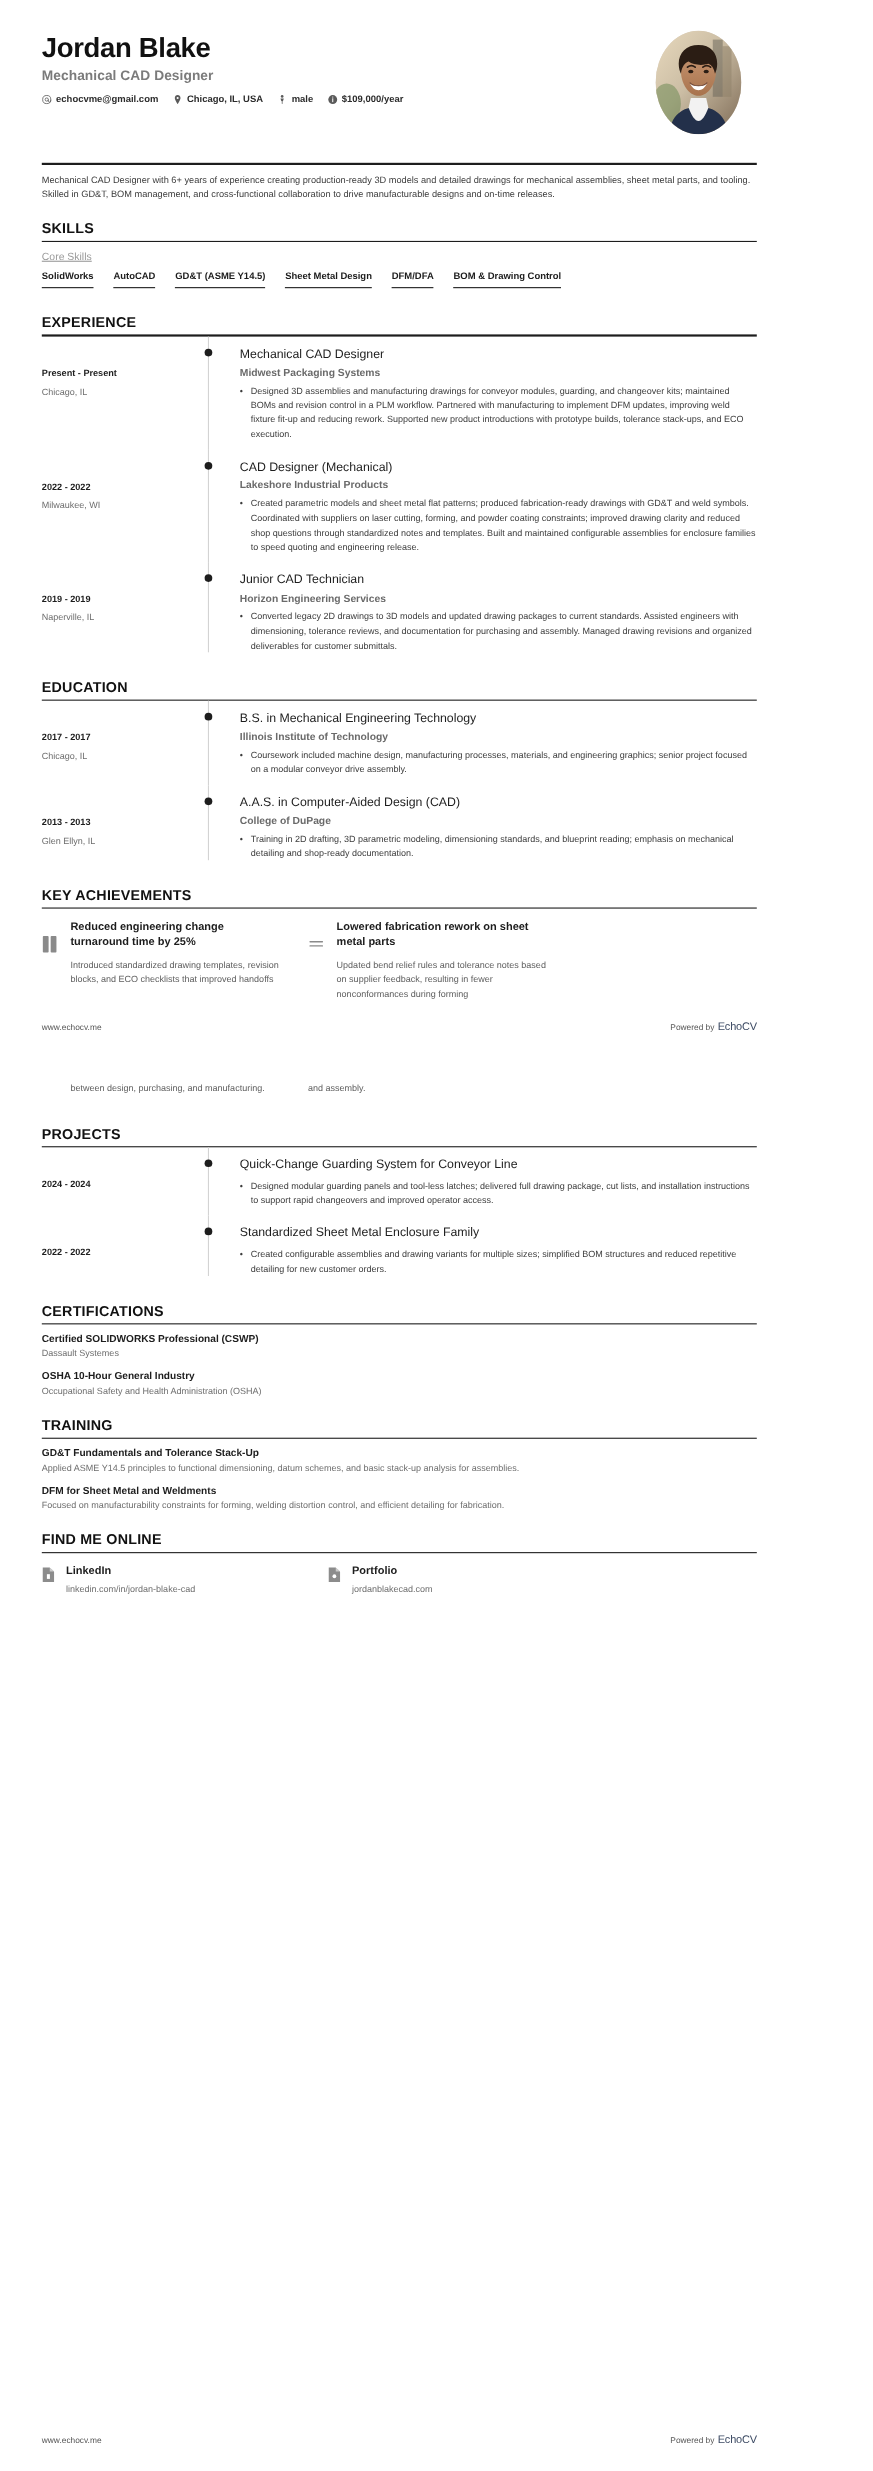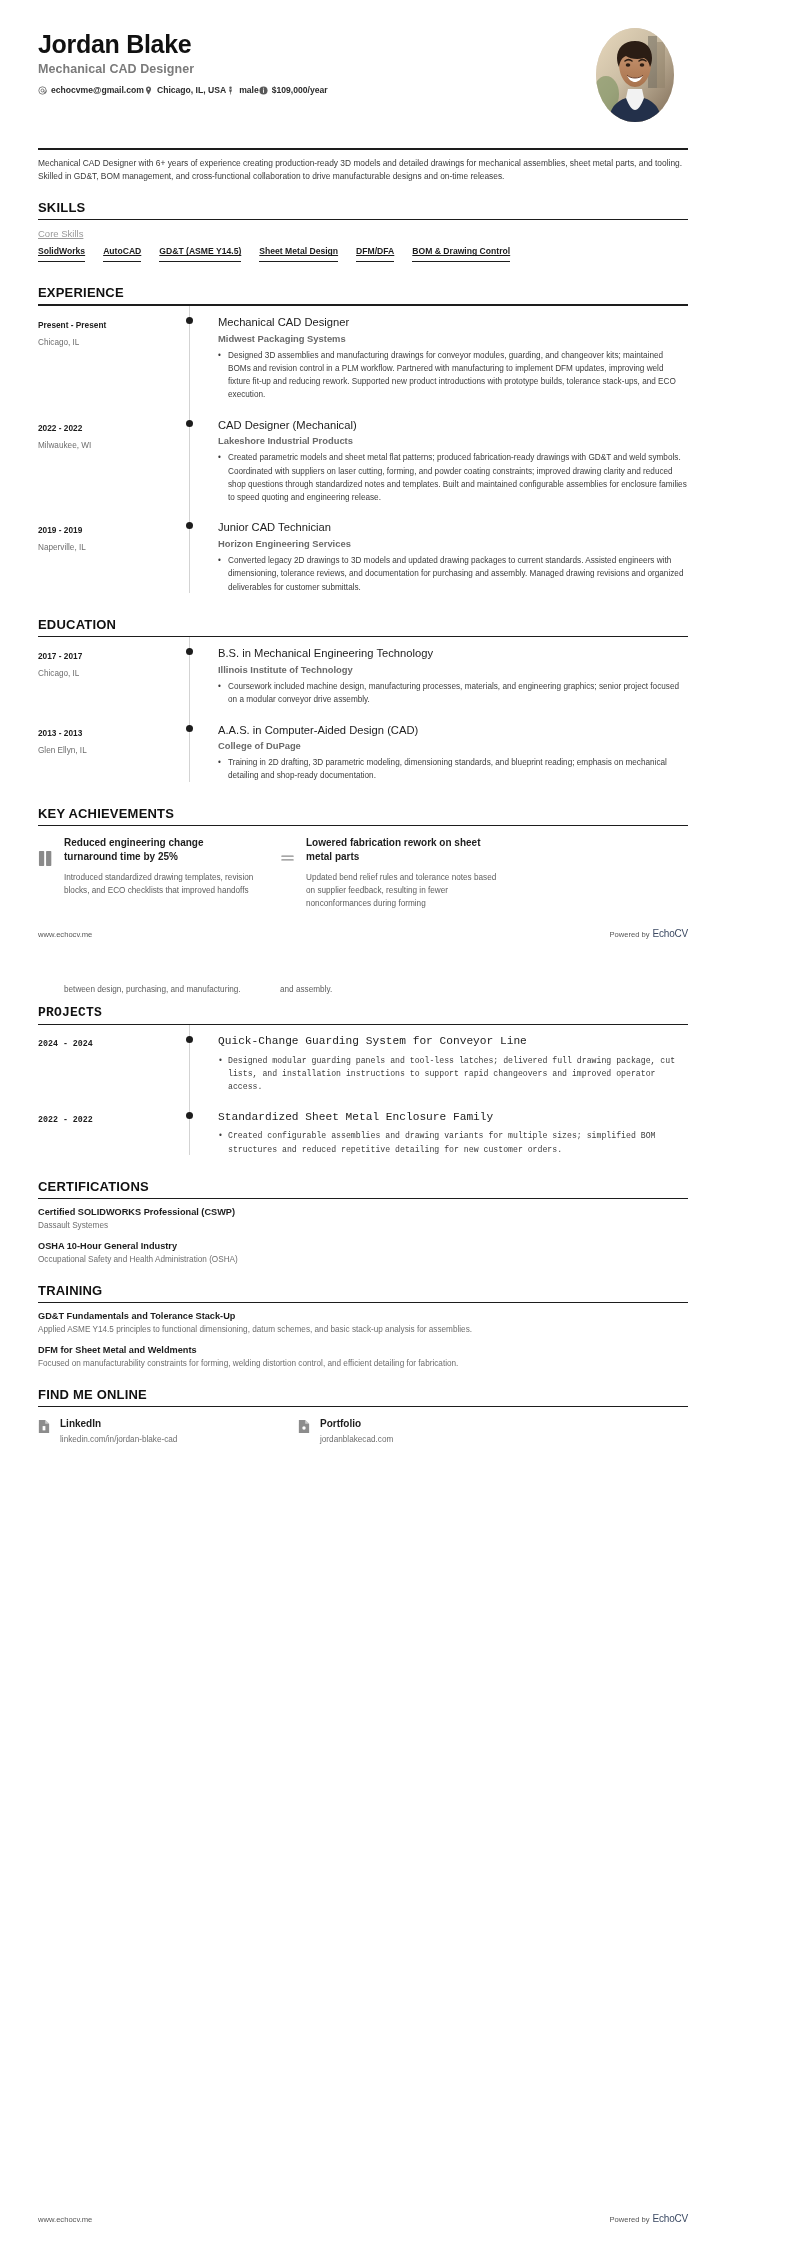--- a/index.html
+++ b/index.html
@@ -52,6 +52,7 @@
     display: flex;
     flex-wrap: wrap;
     align-items: center;
+    gap: 13px;
     margin-top: 9px;
   }
   .contact-item {

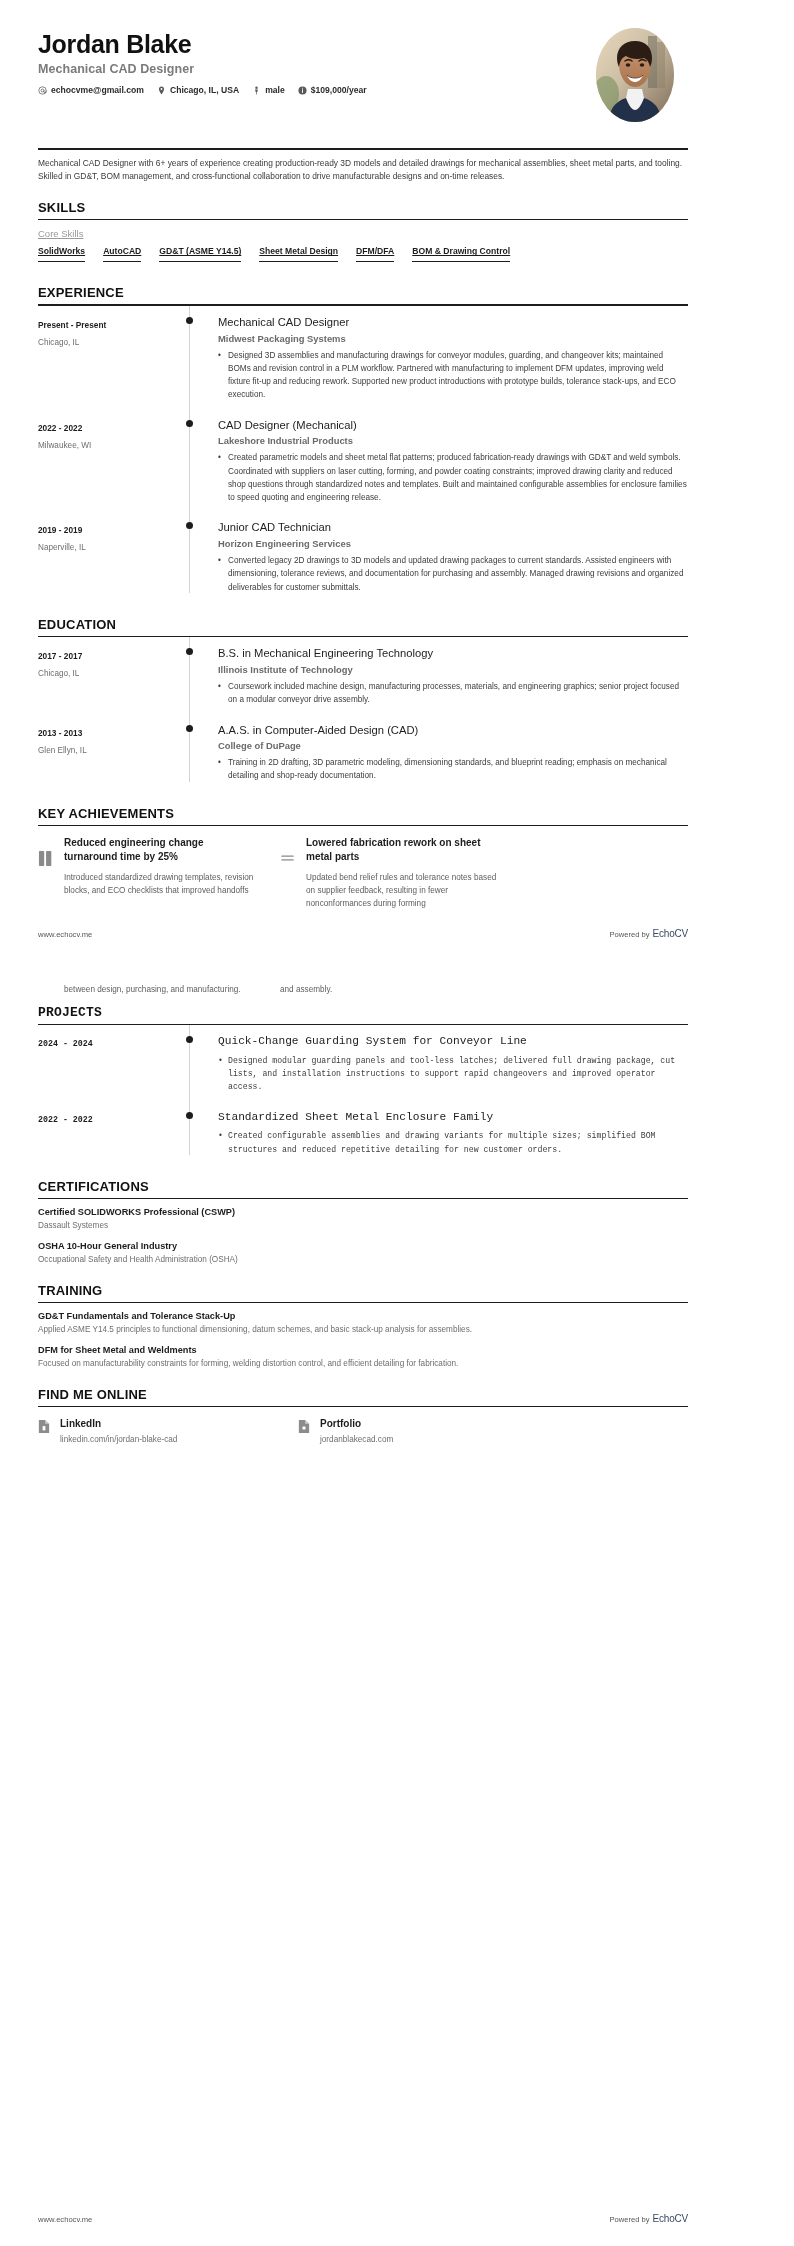--- a/index.html
+++ b/index.html
@@ -127,7 +127,6 @@
     display: flex;
     flex-wrap: wrap;
     gap: 0 18px;
-    text-decoration: underline;
   }
   .skill-chip {
     font-size: 8.6px;

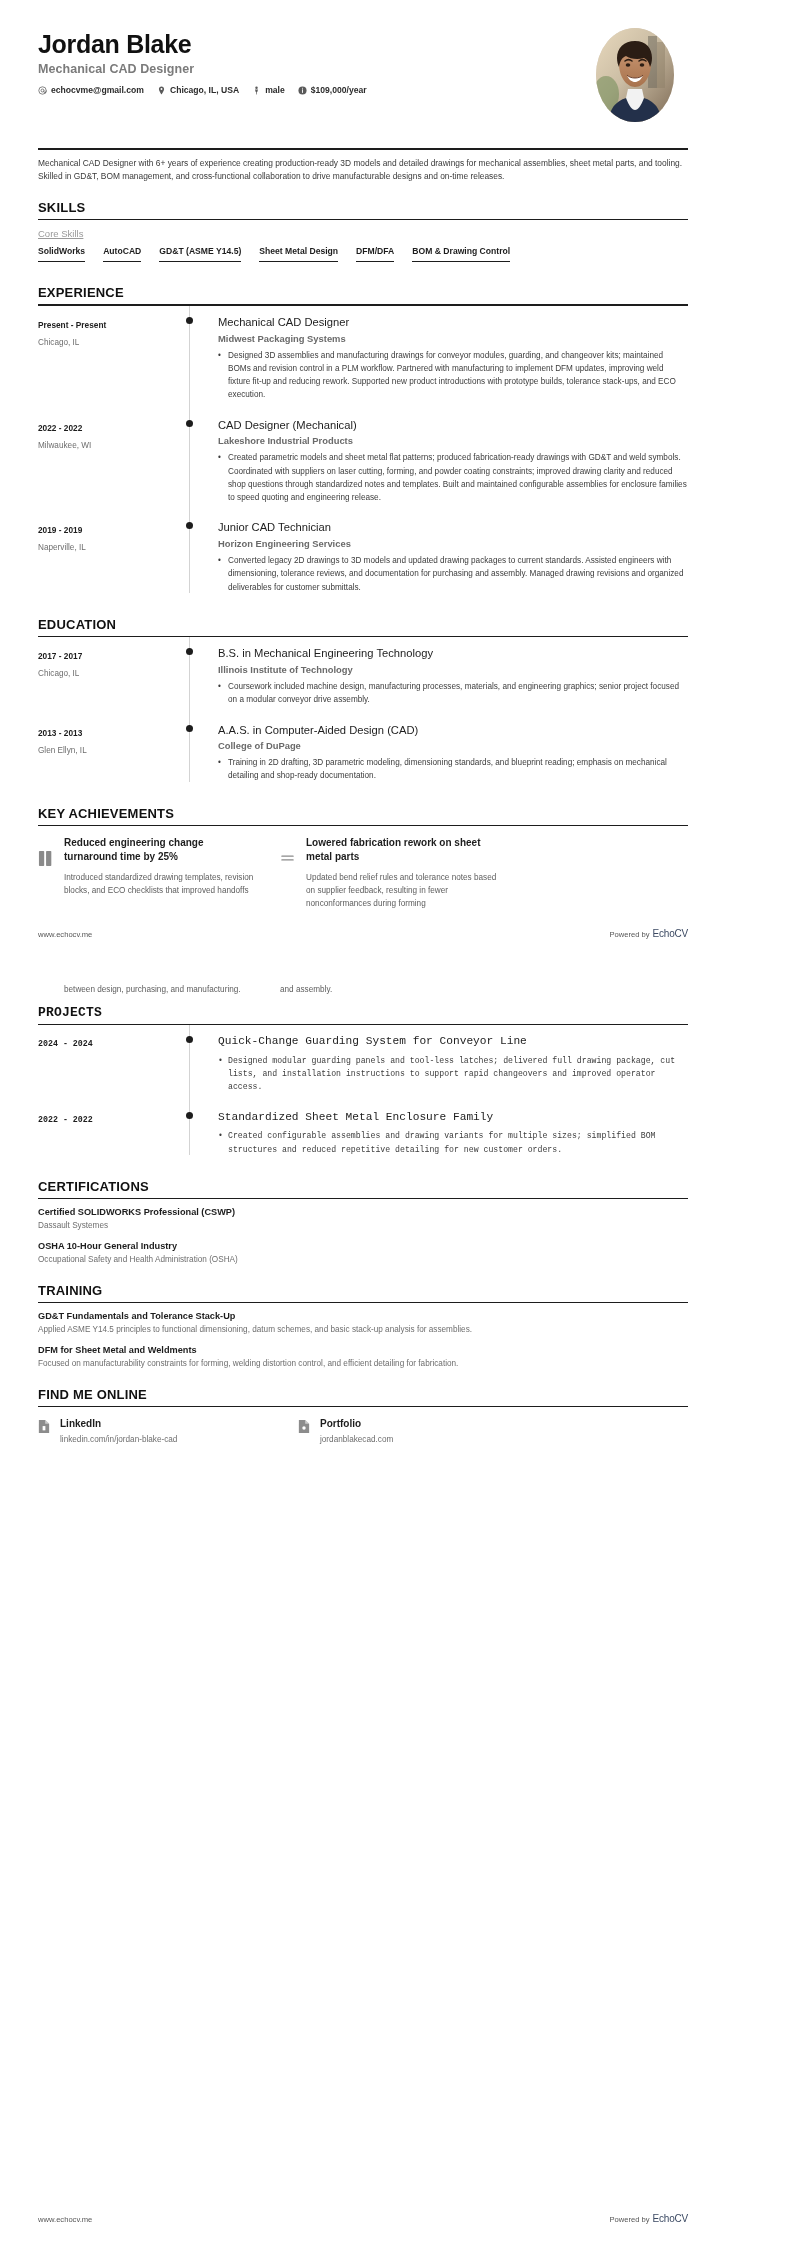--- a/index.html
+++ b/index.html
@@ -144,7 +144,7 @@
   }
   .entry-meta {
     flex: 0 0 146px;
-    padding-top: 14px;
+    padding-top: 28px;
     padding-right: 8px;
   }
   .entry-date {

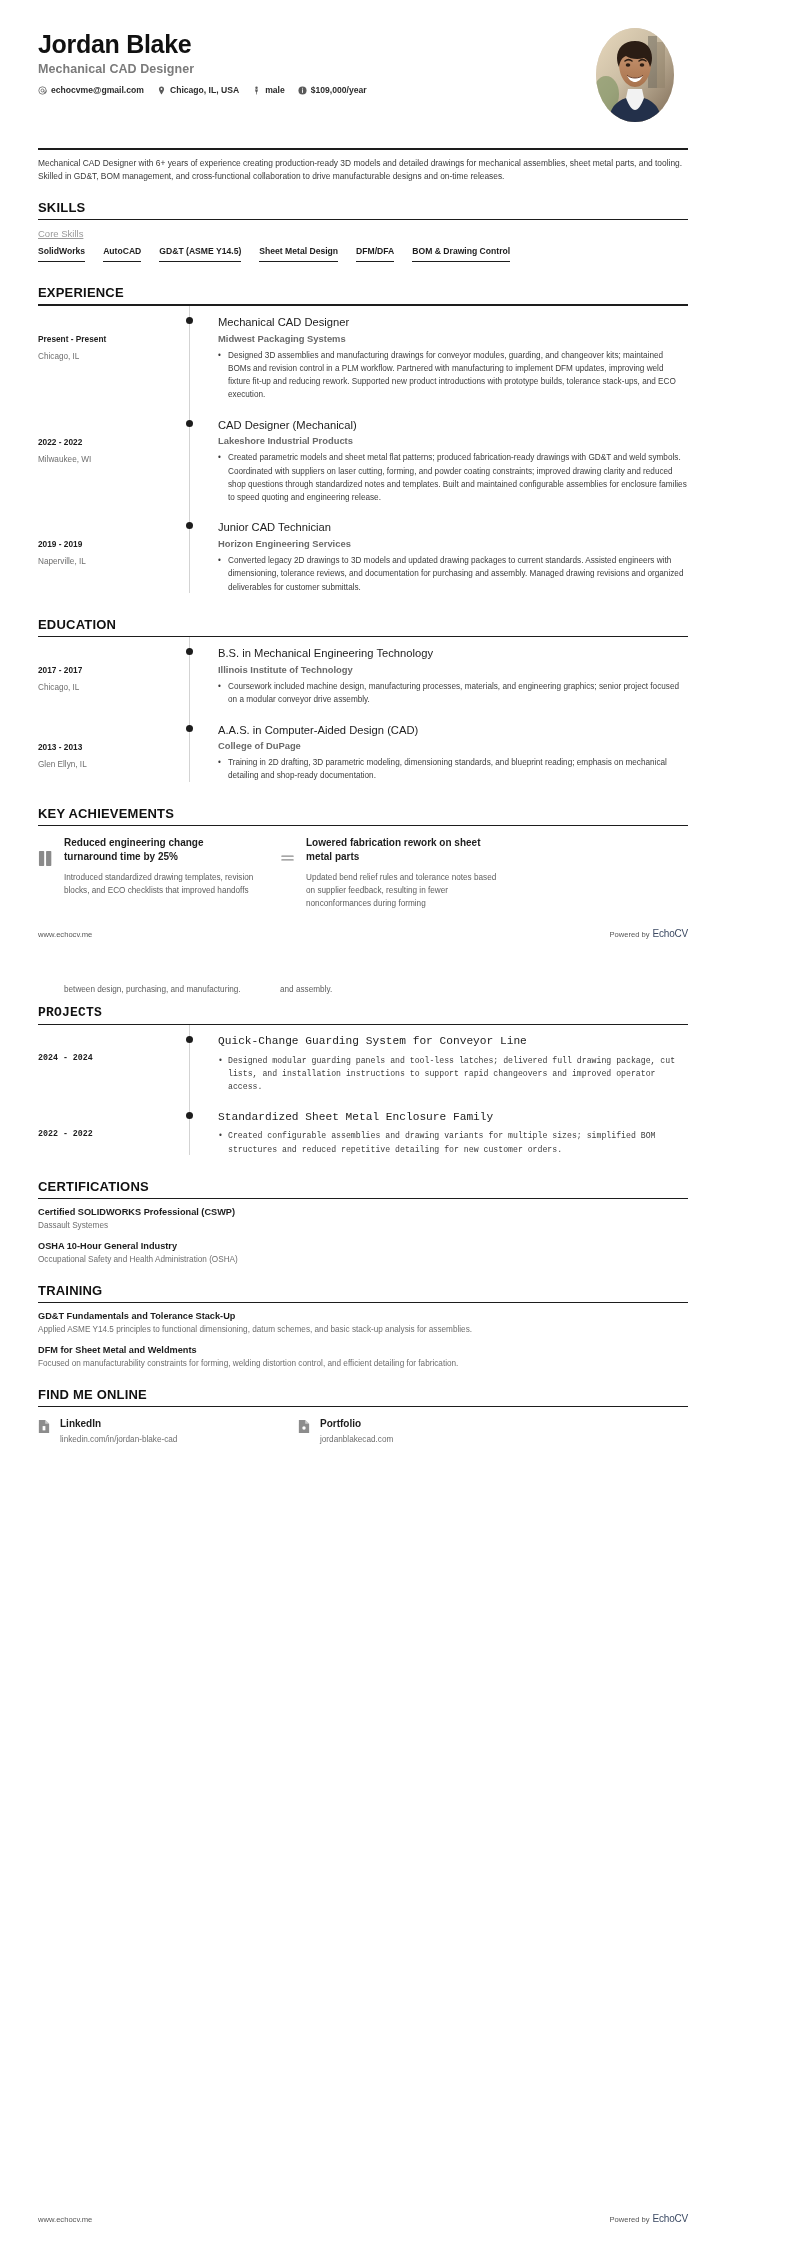--- a/index.html
+++ b/index.html
@@ -608,7 +608,7 @@
       <div class="ach-cont-col second">and assembly.</div>
     </div>
 
-    <div class="section" style="margin-top:8px;font-family:Liberation Mono, monospace;">
+    <div class="section" style="margin-top:26px;">
       <div class="section-head">PROJECTS</div>
       <div class="rule"></div>
 

